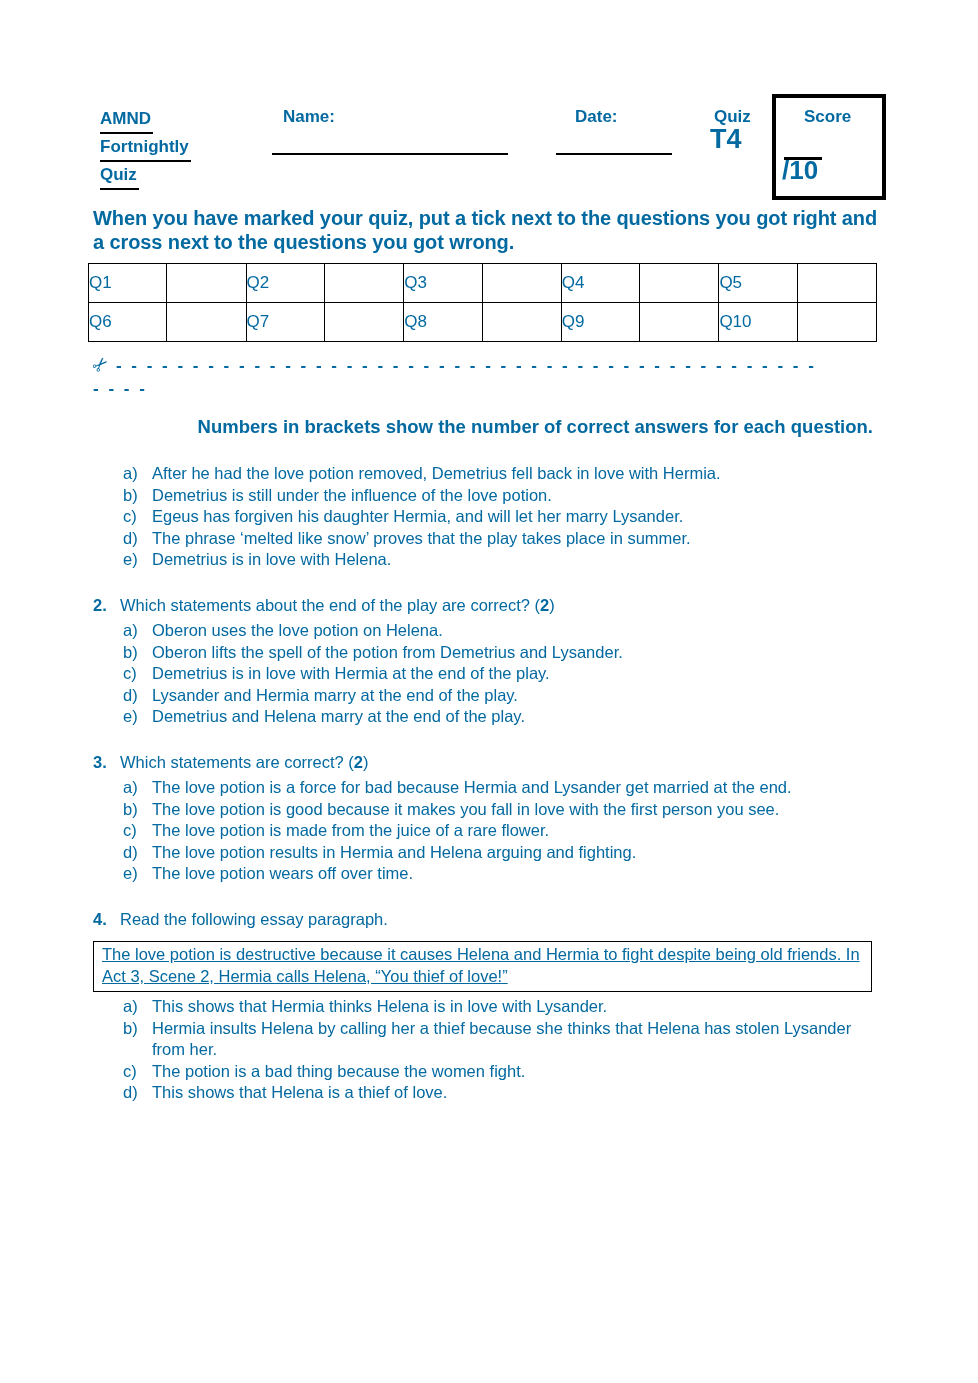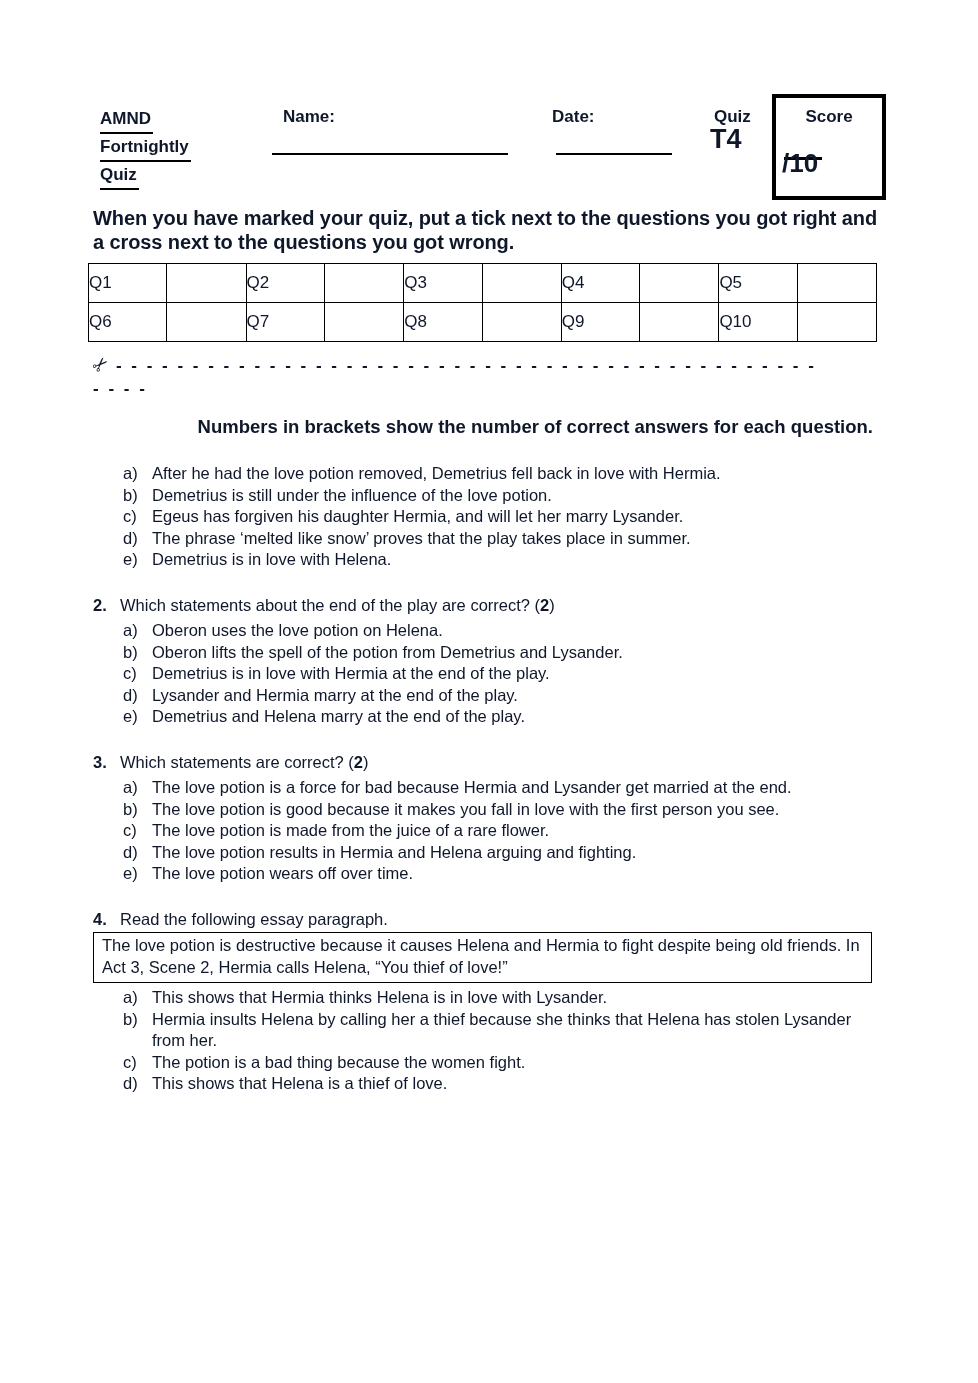--- a/index.html
+++ b/index.html
@@ -5,7 +5,7 @@
   html,body{margin:0;padding:0;background:#e8e8e8;}
   .page{
     width:978px;height:1383px;position:relative;margin:0 auto;
-    background:#ffffff;color:#0f172a;
+    background:#ffffff;color:#0369a1;
     font-family:"Liberation Sans", sans-serif;
     overflow:hidden;
   }

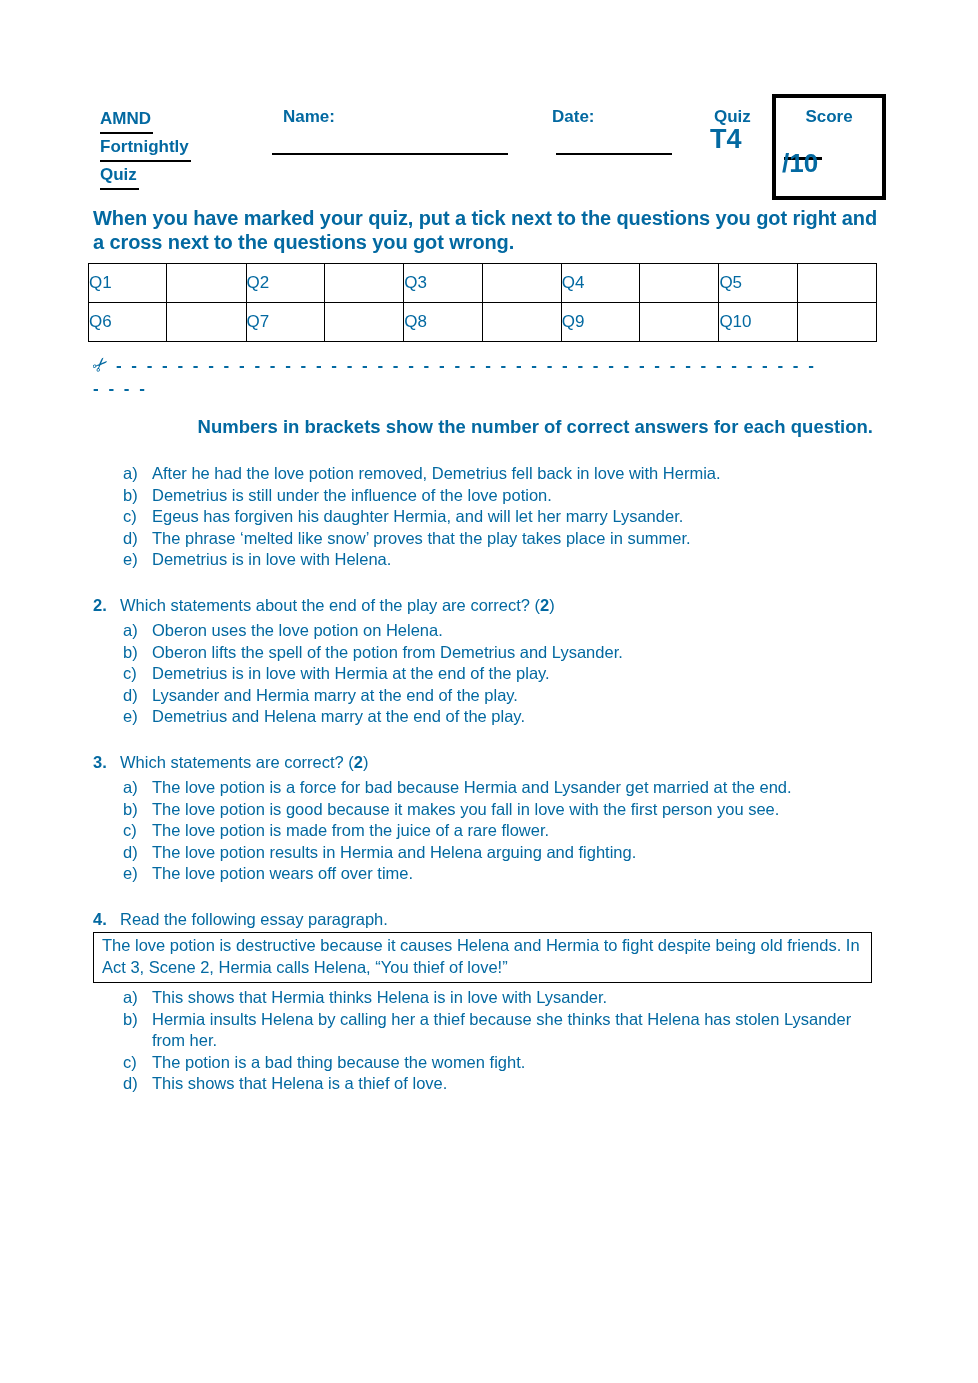--- a/index.html
+++ b/index.html
@@ -16,7 +16,7 @@
   .hdr-title .row{display:block;}
   .hdr-label{position:absolute;font-weight:bold;font-size:17px;}
   .name-label{left:283px;top:107px;}
-  .date-label{left:552px;top:107px;}
+  .date-label{left:575px;top:107px;}
   .quiz-label{left:714px;top:107px;}
   .fill-line{position:absolute;border-bottom:2px solid #000;height:0;}
   .name-line{left:272px;top:153px;width:236px;}

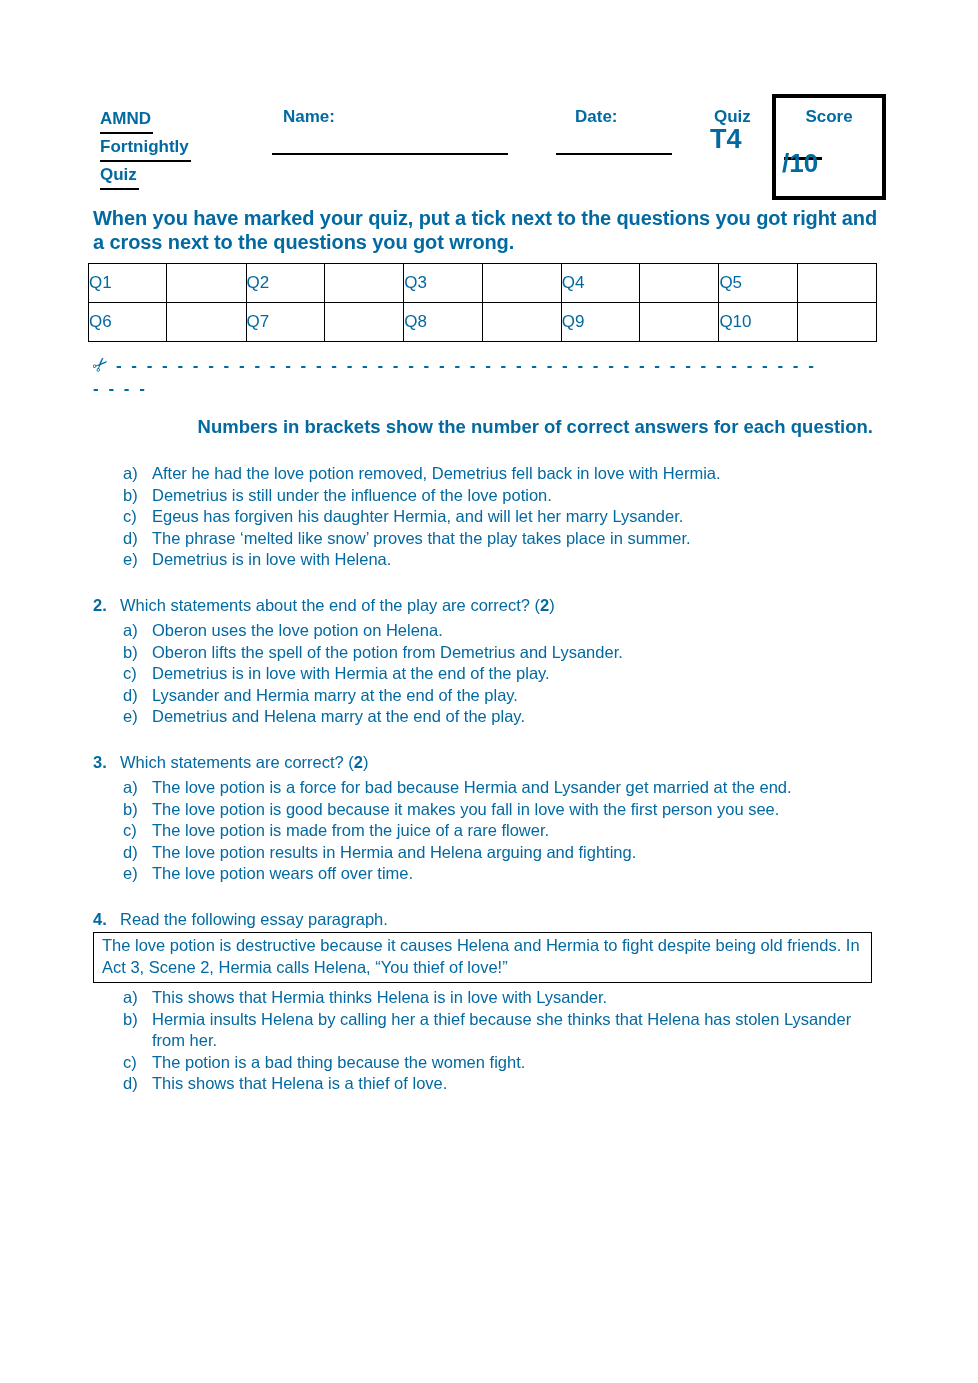--- a/index.html
+++ b/index.html
@@ -26,7 +26,7 @@
     position:absolute;left:772px;top:94px;width:106px;height:98px;
     border:4px solid #000;
   }
-  .score-label{text-align:center;margin-top:9px;font-weight:bold;font-size:17px;}
+  .score-label{margin-top:9px;font-weight:bold;font-size:17px;padding-left:28px;}
   .score-blank{position:absolute;left:8px;bottom:36px;width:38px;border-top:3px solid #000;}
   .score-denom{position:absolute;left:6px;bottom:17px;font-weight:bold;font-size:26px;}
   

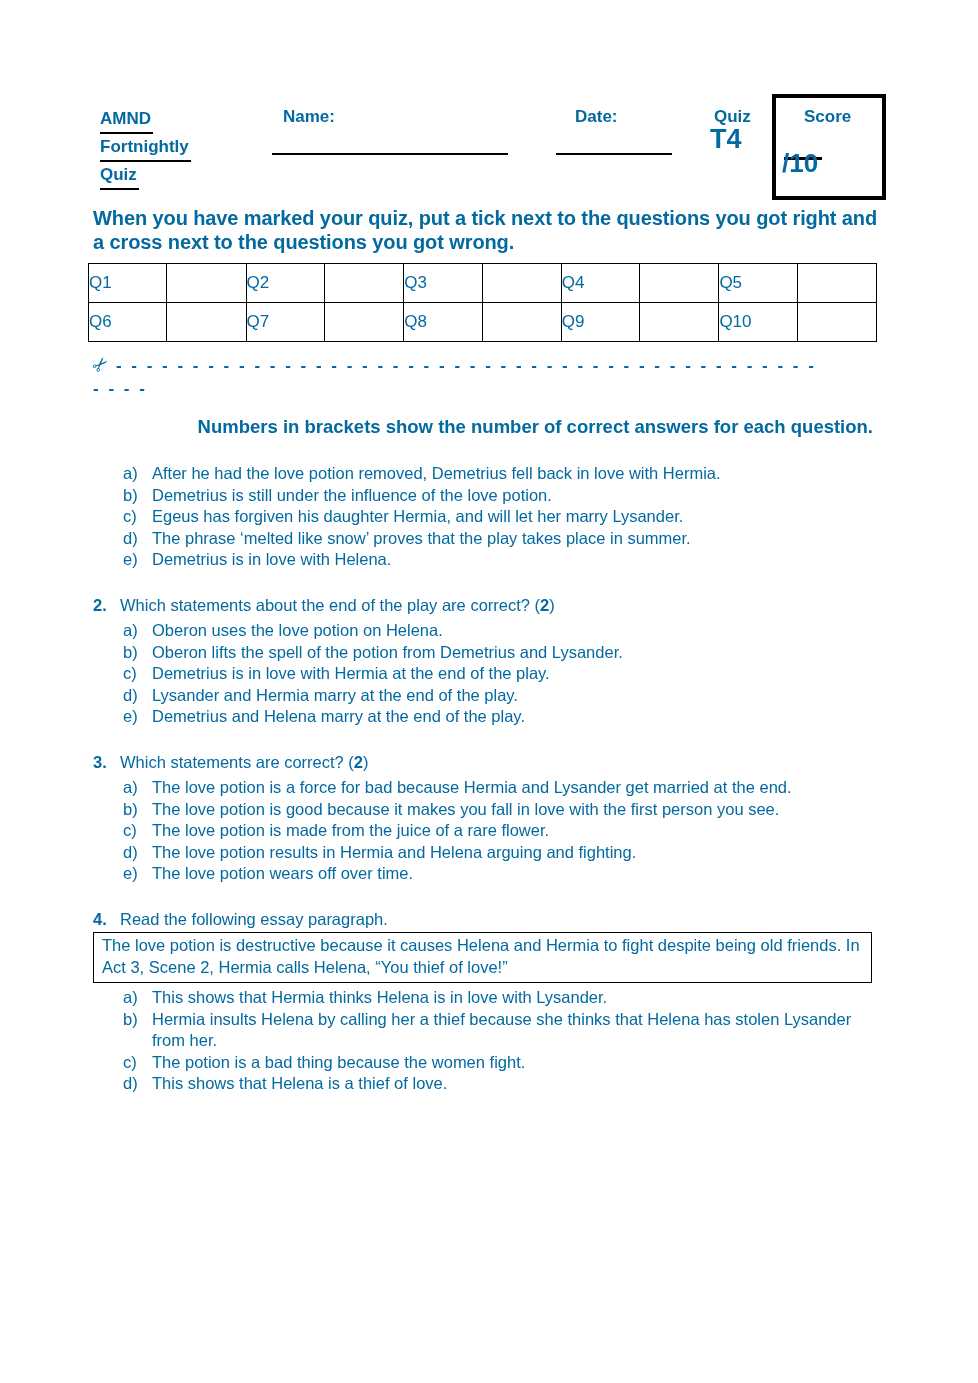--- a/index.html
+++ b/index.html
@@ -28,7 +28,7 @@
   }
   .score-label{margin-top:9px;font-weight:bold;font-size:17px;padding-left:28px;}
   .score-blank{position:absolute;left:8px;bottom:36px;width:38px;border-top:3px solid #000;}
-  .score-denom{position:absolute;left:6px;bottom:17px;font-weight:bold;font-size:26px;}
+  .score-denom{position:absolute;left:6px;bottom:10px;font-weight:bold;font-size:26px;}
   
   .content{position:absolute;left:93px;top:206px;width:792px;}
   .instructions{

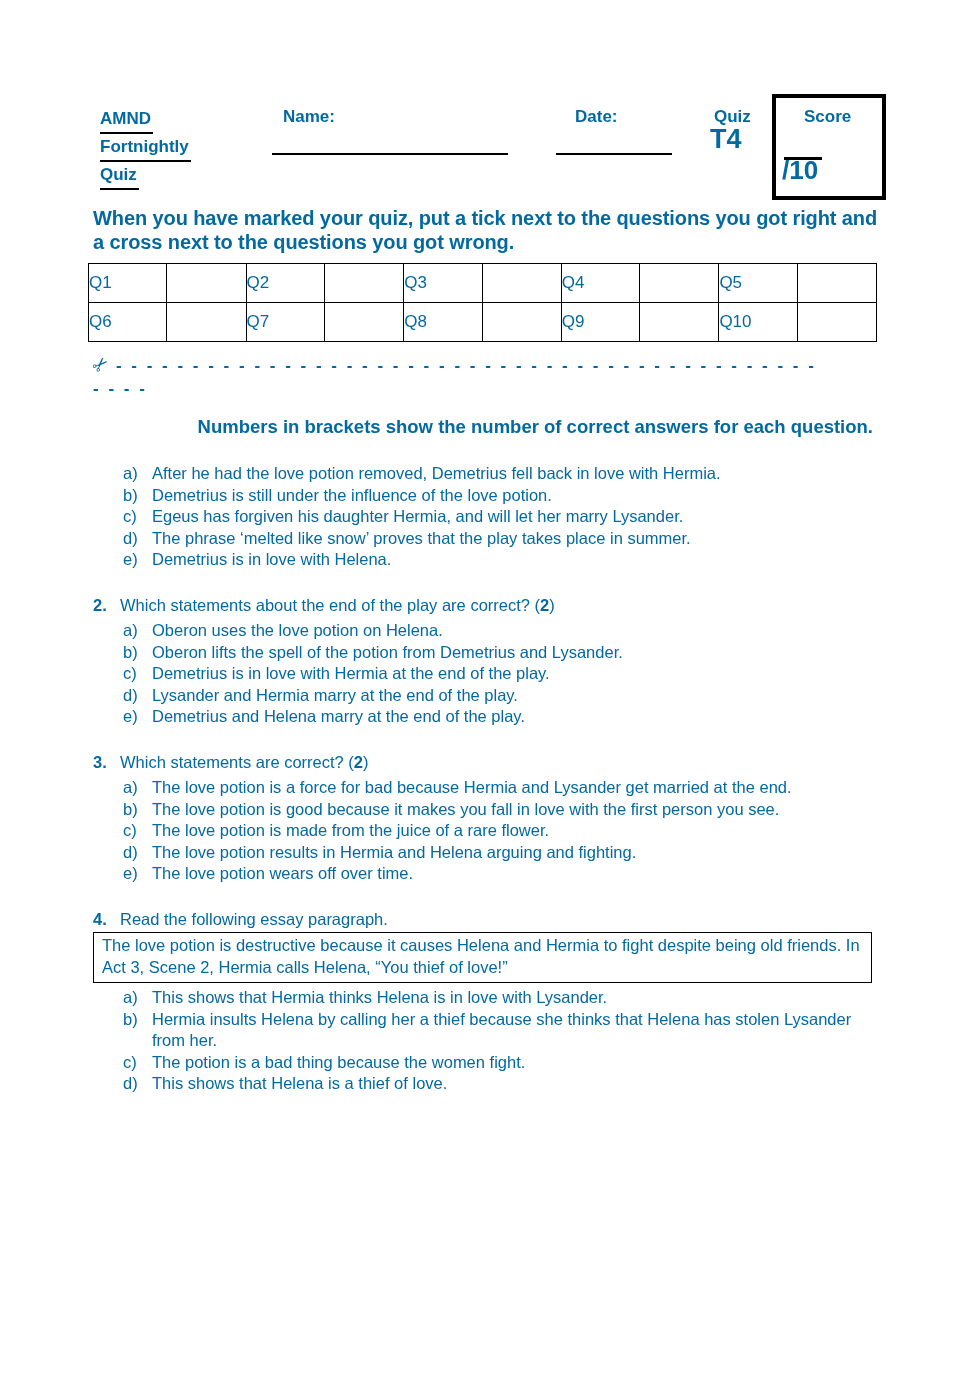--- a/index.html
+++ b/index.html
@@ -55,7 +55,7 @@
   .opt-text{flex:1;max-width:714px;}
   .boxed{
     border:1.5px solid #000;box-sizing:border-box;width:779px;
-    padding:2px 8px 4px 8px;margin:2px 0 4px 0;line-height:21.5px;
+    padding:2px 8px 4px 8px;margin:11px 0 4px 0;line-height:21.5px;text-decoration:underline;
   }
   .followup{margin-top:1px;line-height:21.5px;}
 </style>

